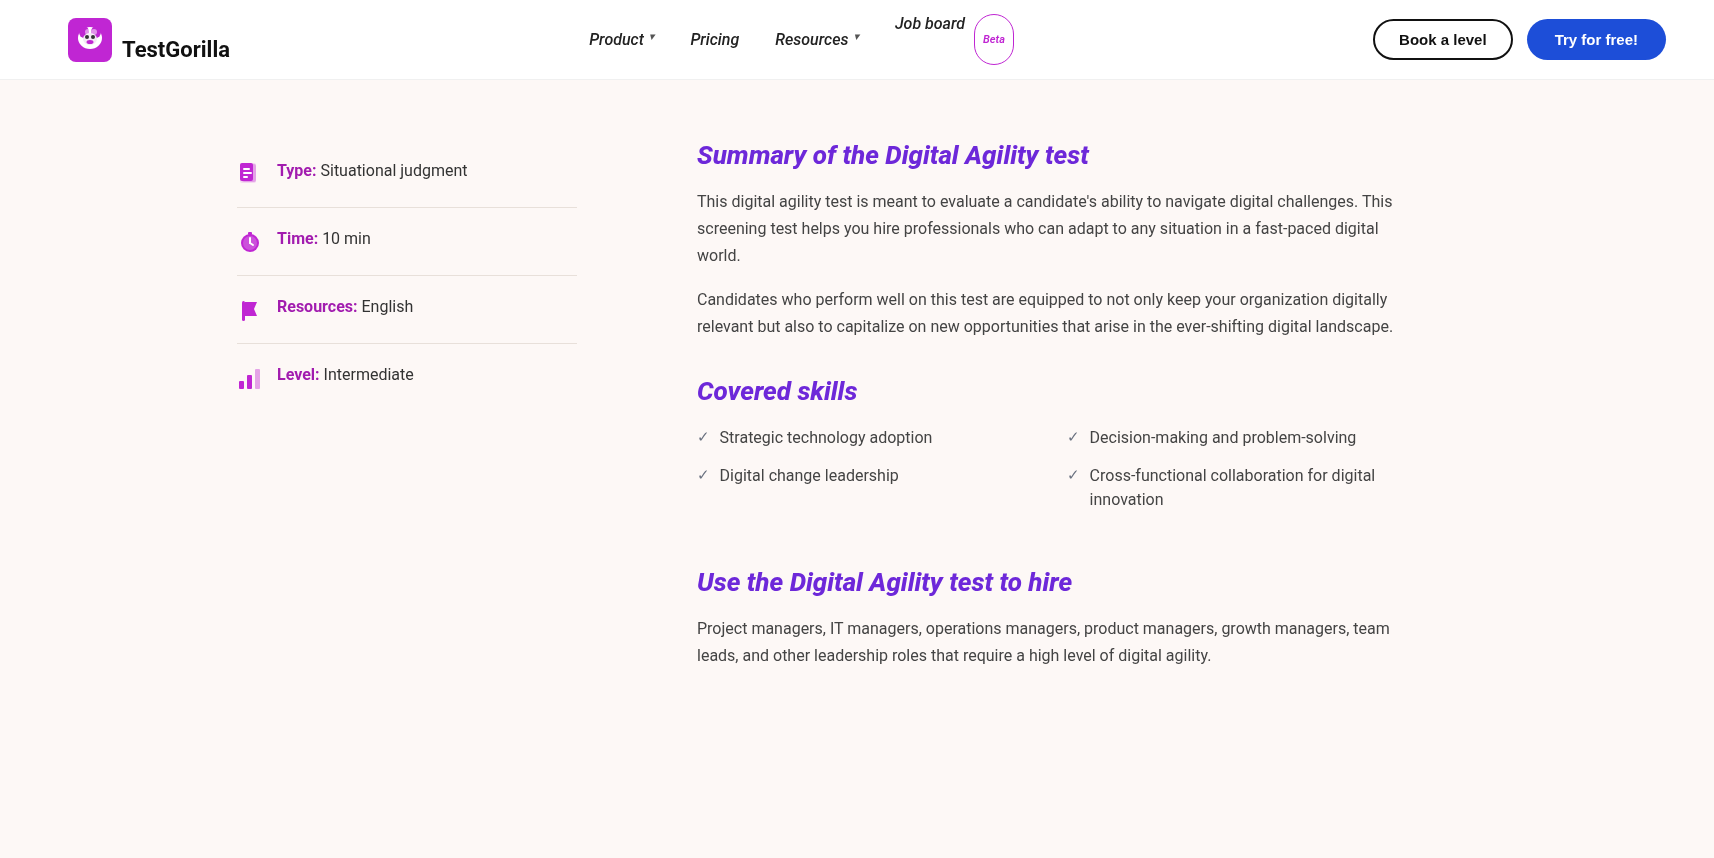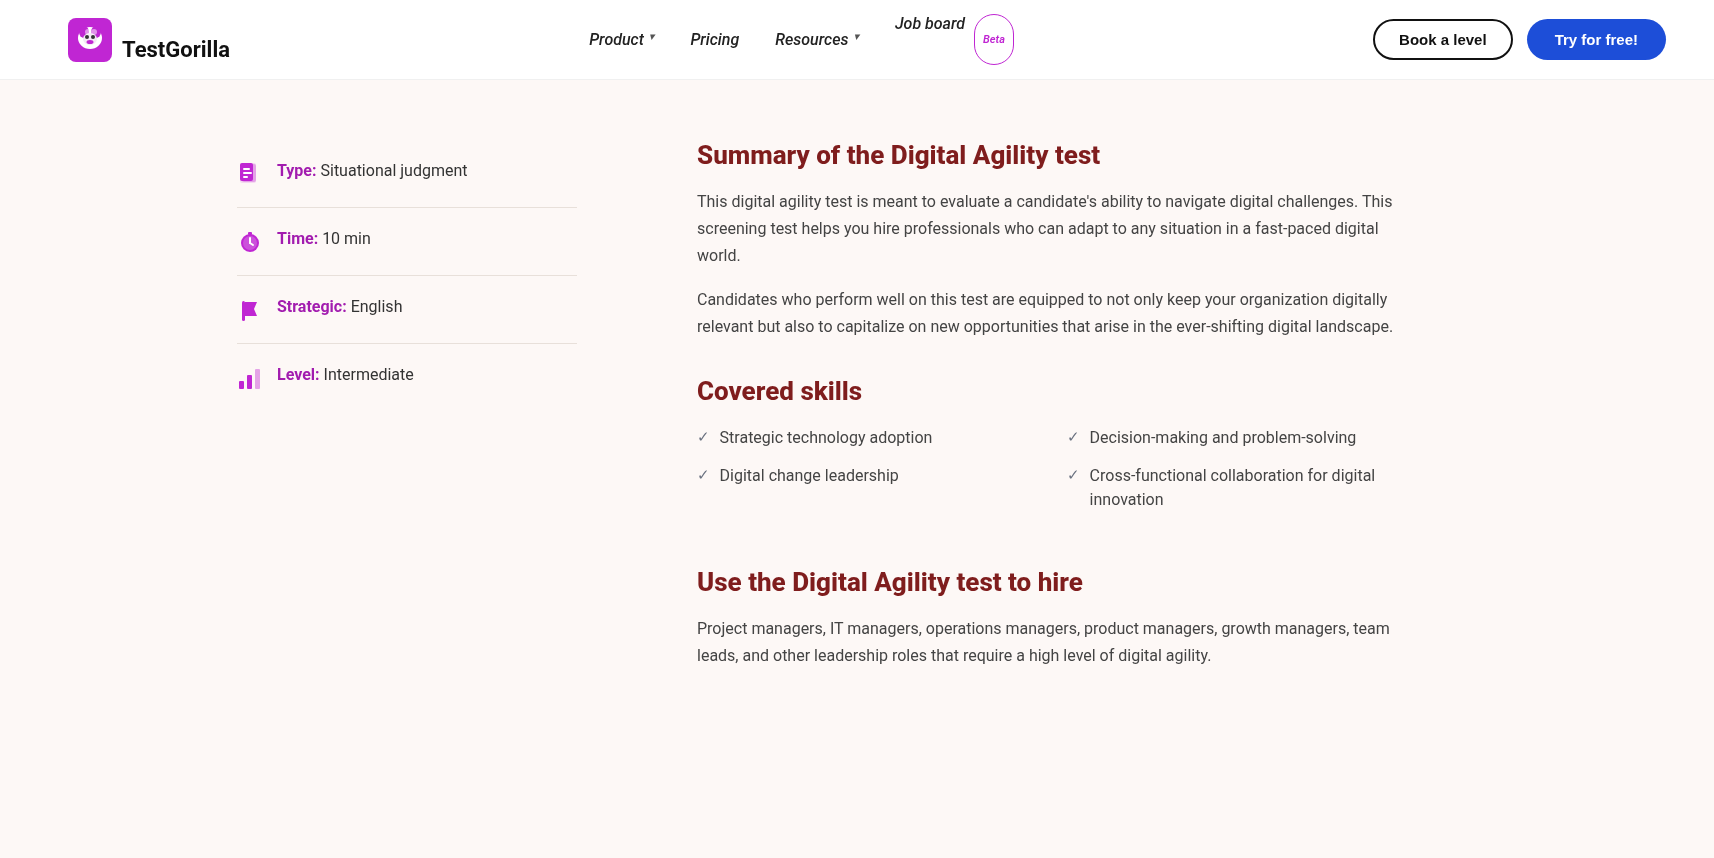--- a/index.html
+++ b/index.html
@@ -60,7 +60,7 @@
 
     
     .main-content { flex: 1; max-width: 700px; }
-    .section-title { font-size: 26px; font-weight: 800; color: #7f1d1d; margin-bottom: 18px; }
+    .section-title { font-size: 26px; font-weight: 800; color: #6d28d9; margin-bottom: 18px; font-style: italic; }
     .section-desc { font-size: 16px; color: #444; line-height: 1.7; margin-bottom: 16px; }
     .covered-skills { margin-top: 36px; }
     .skills-grid {

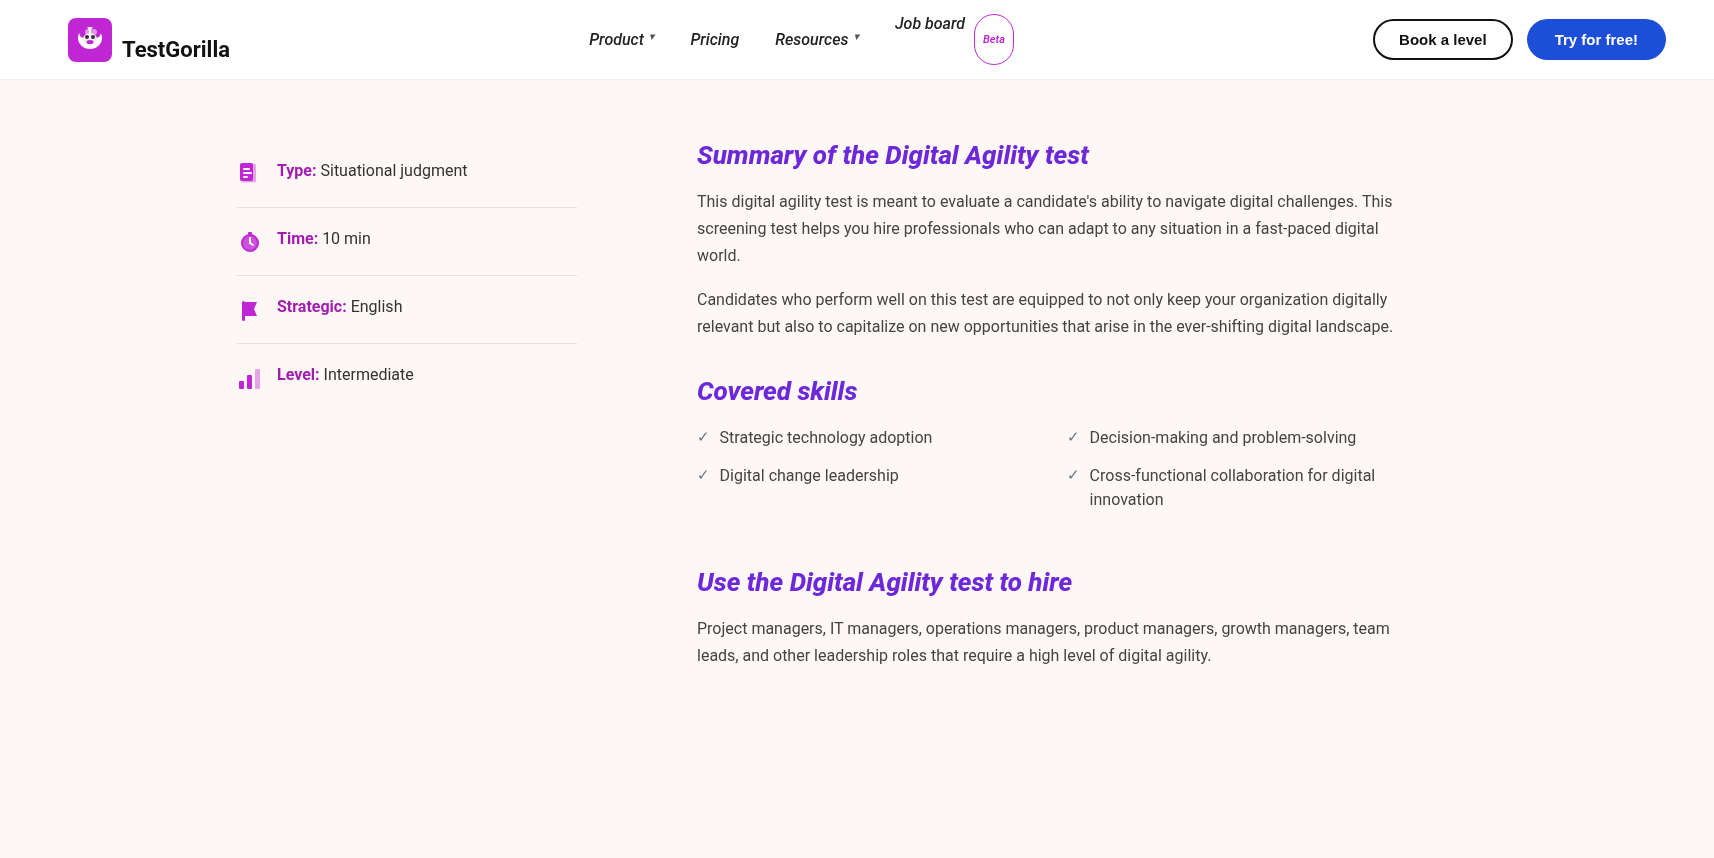--- a/index.html
+++ b/index.html
@@ -155,7 +155,7 @@
           <path d="M8 5 L20 5 L17 12 L20 19 L8 19 Z" fill="#c026d3"></path>
         </svg>
         <span class="sidebar-label">
-          <strong>Strategic:</strong><span> English</span>
+          <strong>Resources:</strong><span> English</span>
         </span>
       </div>
 

